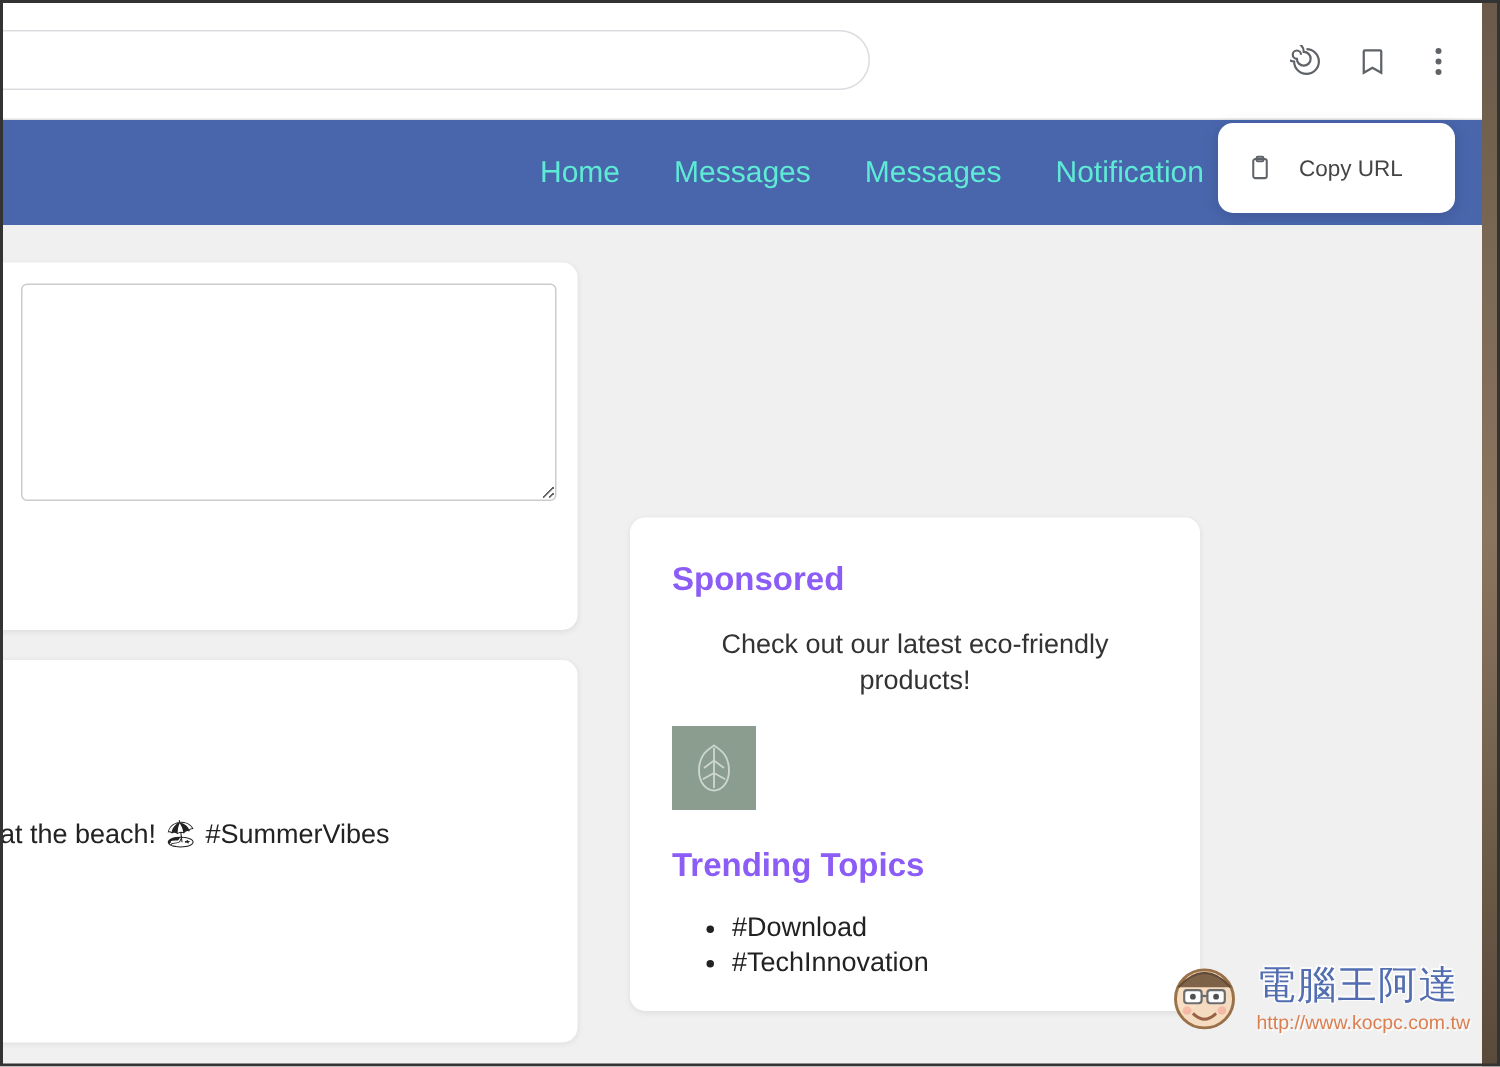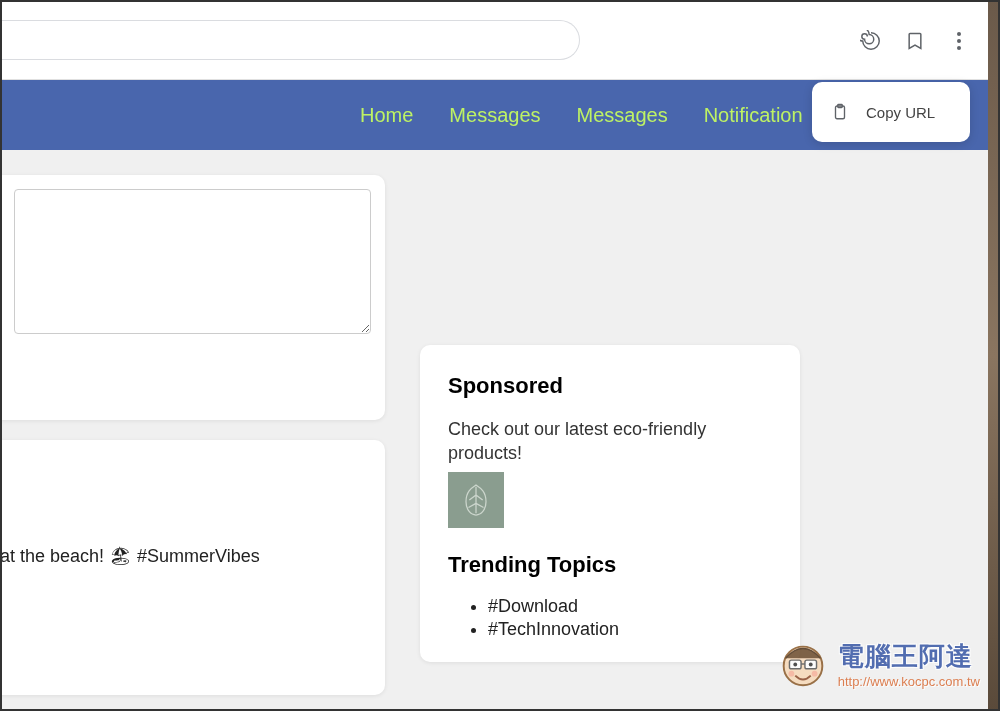--- a/index.html
+++ b/index.html
@@ -93,7 +93,7 @@
     gap: 36px;
   }
   .nav-item {
-    color: #bef264;
+    color: #5eead4;
     font-size: 20px;
     cursor: pointer;
     text-align: right;

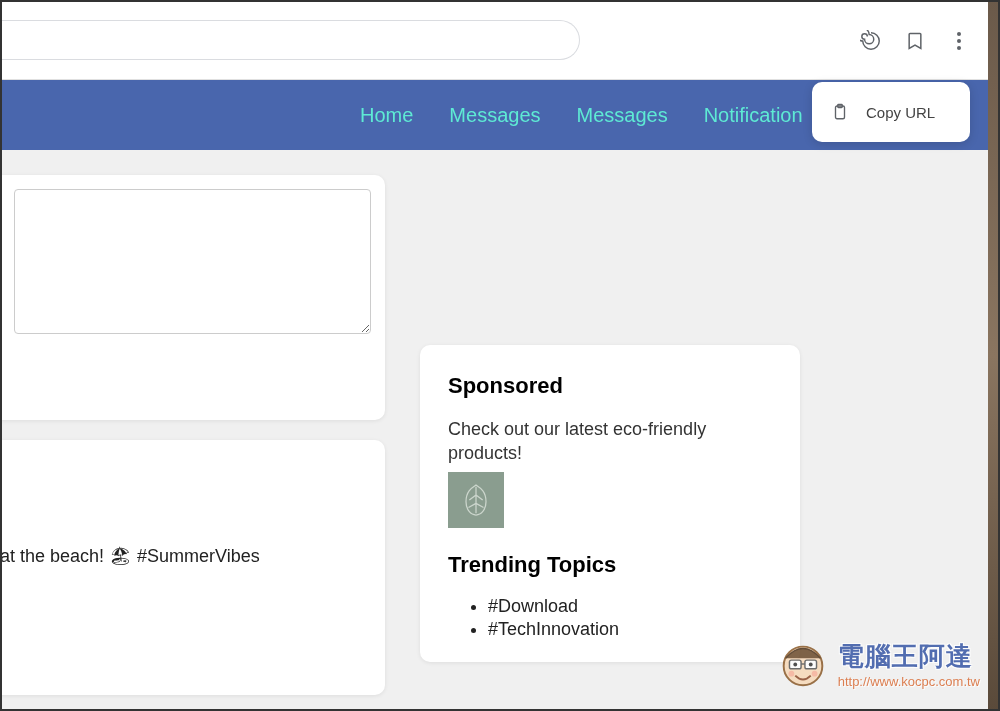--- a/index.html
+++ b/index.html
@@ -156,7 +156,7 @@
   .sidebar-card h3 {
     font-size: 22px;
     font-weight: bold;
-    color: #000000;
+    color: #8b5cf6;
     margin-bottom: 18px;
   }
   .sidebar-card p {

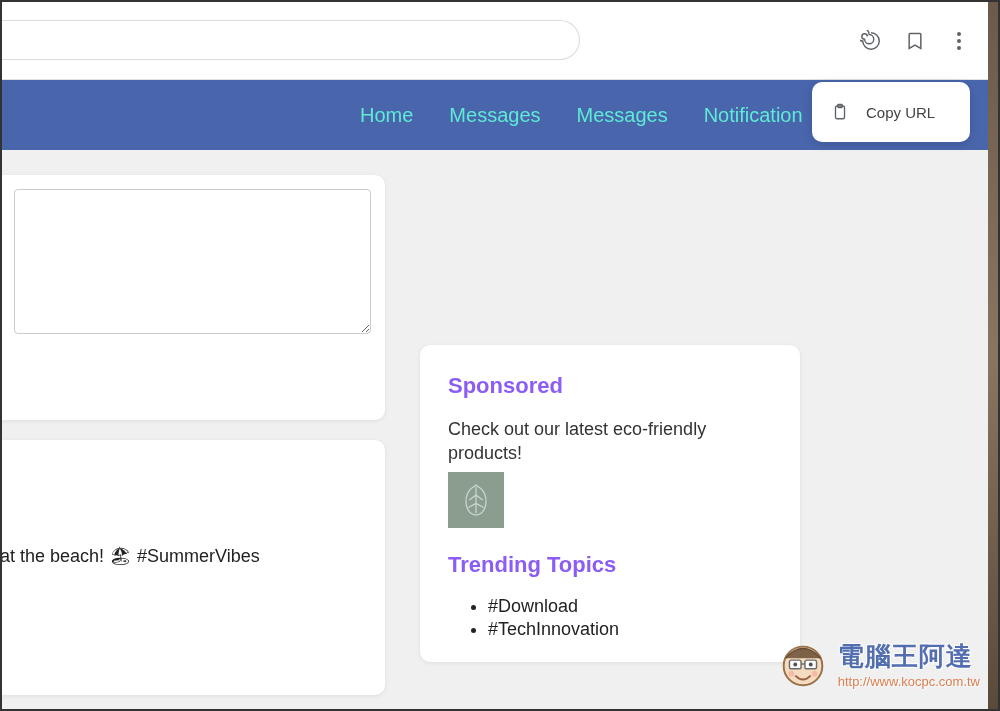--- a/index.html
+++ b/index.html
@@ -162,8 +162,9 @@
   .sidebar-card p {
     font-size: 18px;
     color: #333;
-    margin-bottom: 6px;
+    margin-bottom: 18px;
     line-height: 1.35;
+    text-align: center;
   }
   .sponsored-img {
     width: 56px;

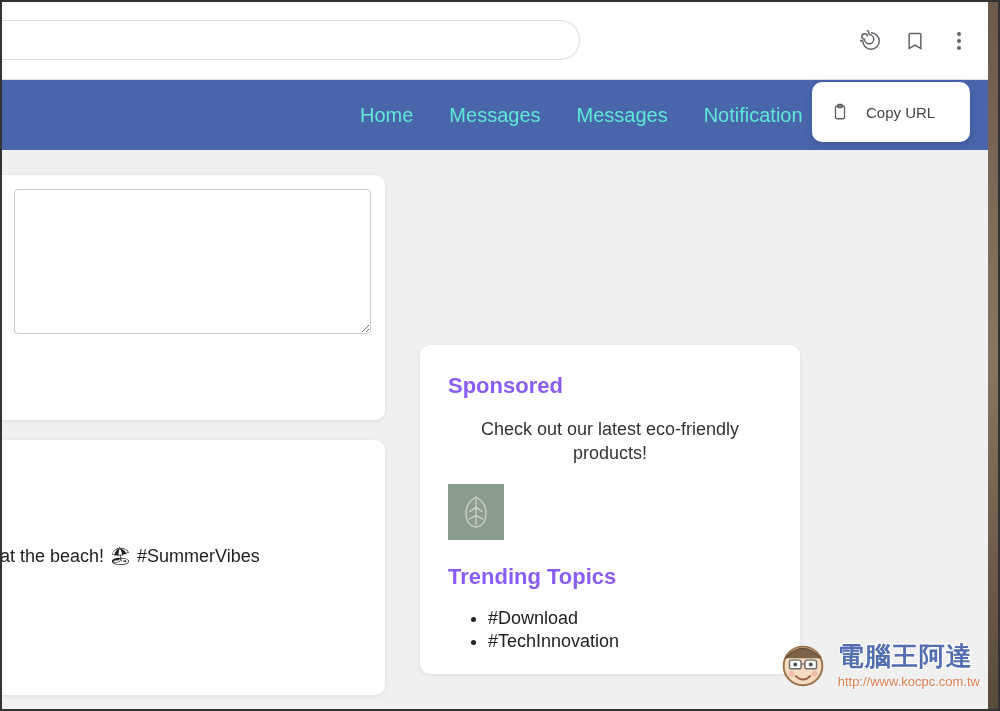--- a/index.html
+++ b/index.html
@@ -204,7 +204,7 @@
   }
   .watermark-title {
     font-size: 26px;
-    font-weight: bold;
+    font-weight: normal;
     color: #3757a6;
     text-shadow: 1px 1px 0 #fff, -1px -1px 0 #fff, 1px -1px 0 #fff, -1px 1px 0 #fff;
     letter-spacing: 1px;

